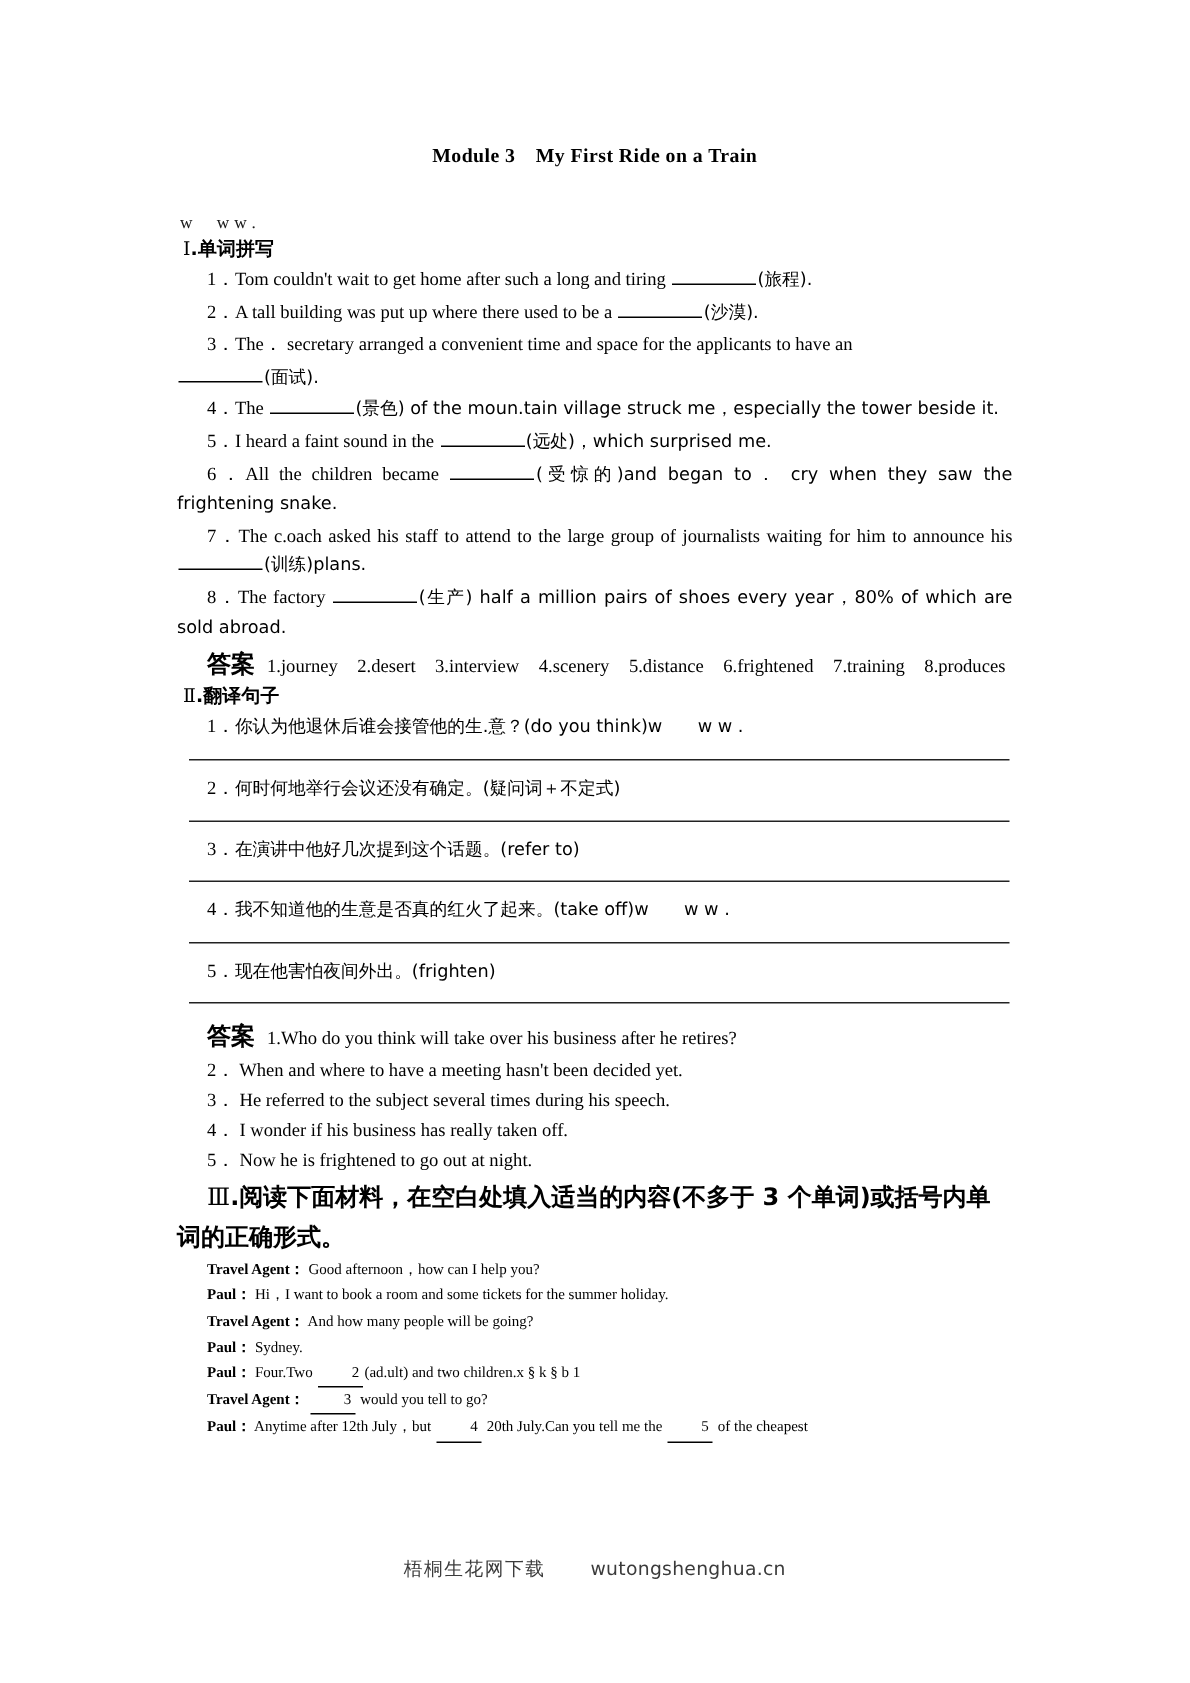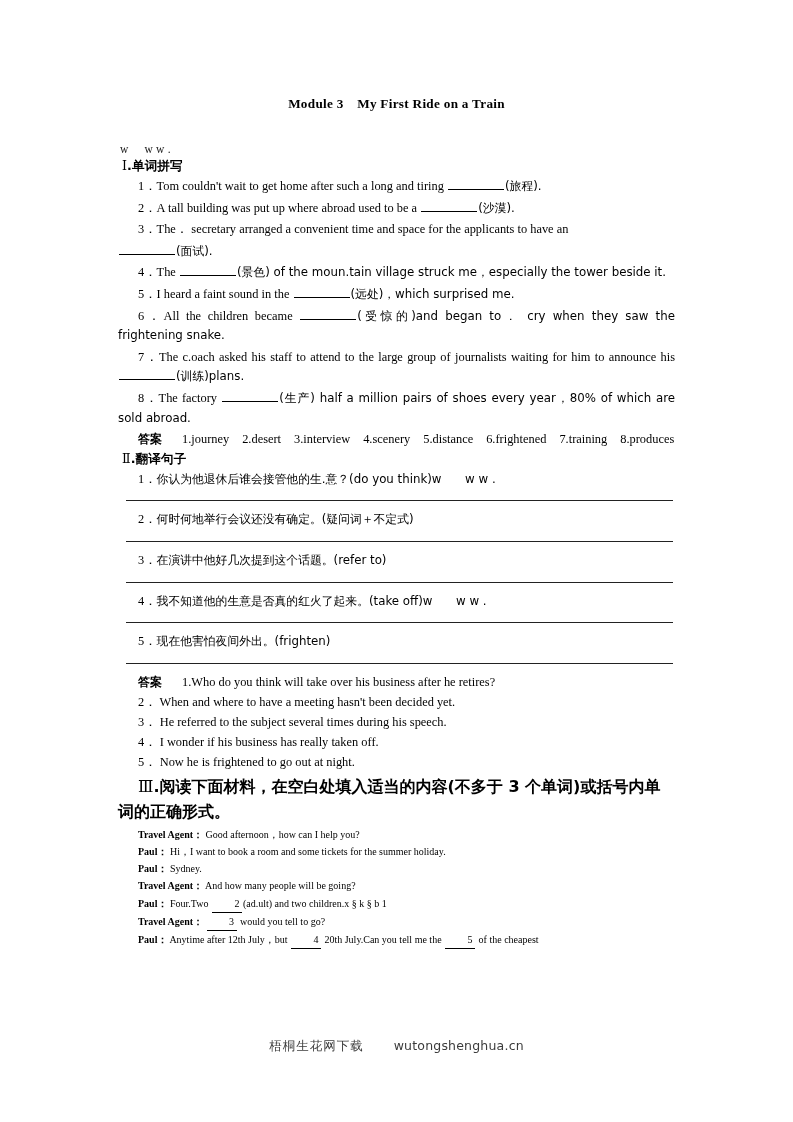--- a/index.html
+++ b/index.html
@@ -146,7 +146,7 @@
 
     <div class="q"><span>1．</span><span>Tom couldn't wait to get home after such a long and tiring </span><span class="blank"></span><span class="cn">(旅程).</span></div>
 
-    <div class="q"><span>2．</span><span>A tall building was put up where abroad used to be a </span><span class="blank"></span><span class="cn">(沙漠).</span></div>
+    <div class="q"><span>2．</span><span>A tall building was put up where there used to be a </span><span class="blank"></span><span class="cn">(沙漠).</span></div>
 
     <div class="q"><span>3．</span><span>The． secretary arranged a convenient time and space for the applicants to have an</span></div>
     <div class="q noind nojust"><span class="blank"></span><span class="cn">(面试).</span></div>

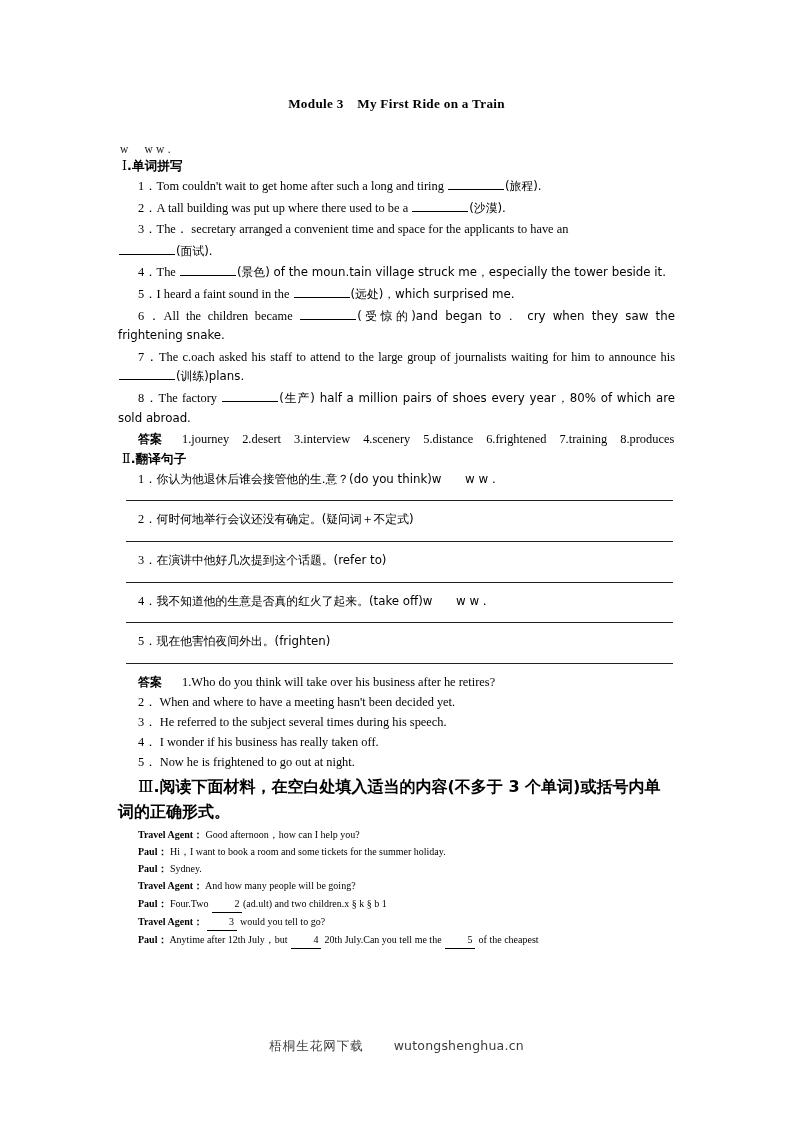--- a/index.html
+++ b/index.html
@@ -87,8 +87,8 @@
   .ans .lbl {
     font-family: "DejaVu Sans", "Liberation Sans", sans-serif;
     font-weight: bold;
-    font-size: 12px;
-    margin-right: 20px;
+    font-size: 16px;
+    margin-right: 8px;
   }
   .ans .it { margin-right: 13px; }
   .wline {

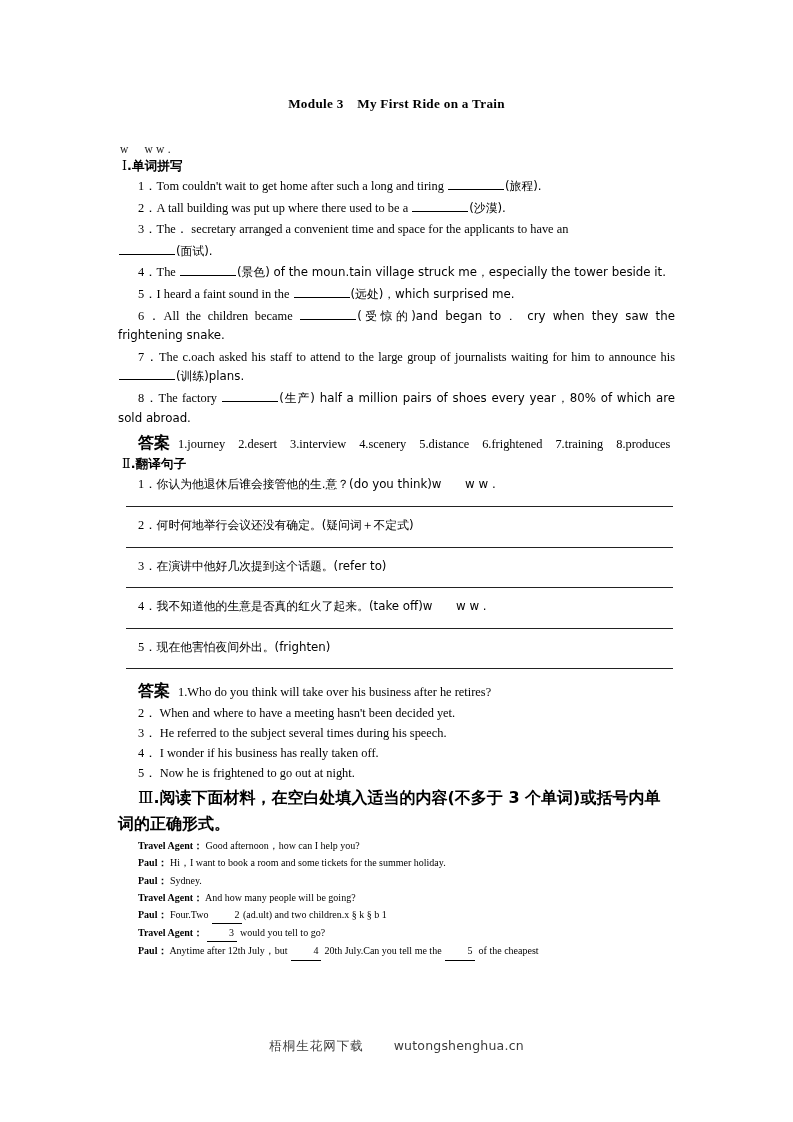--- a/index.html
+++ b/index.html
@@ -193,9 +193,9 @@
     <div class="dlg"><span class="who">Paul：</span><span> Hi，I want to book a room and some tickets for the summer holiday.</span></div>
 
 
+    <div class="dlg"><span class="who">Travel Agent：</span><span> And how many people will be going?</span></div>
+
     <div class="dlg"><span class="who">Paul：</span><span> Sydney.</span></div>
-
-    <div class="dlg"><span class="who">Travel Agent：</span><span> And how many people will be going?</span></div>
 
     <div class="dlg"><span class="who">Paul：</span><span> Four.Two </span><span class="blank sm">2</span><span>(ad.ult) and two children.x § k § b 1</span></div>
 

